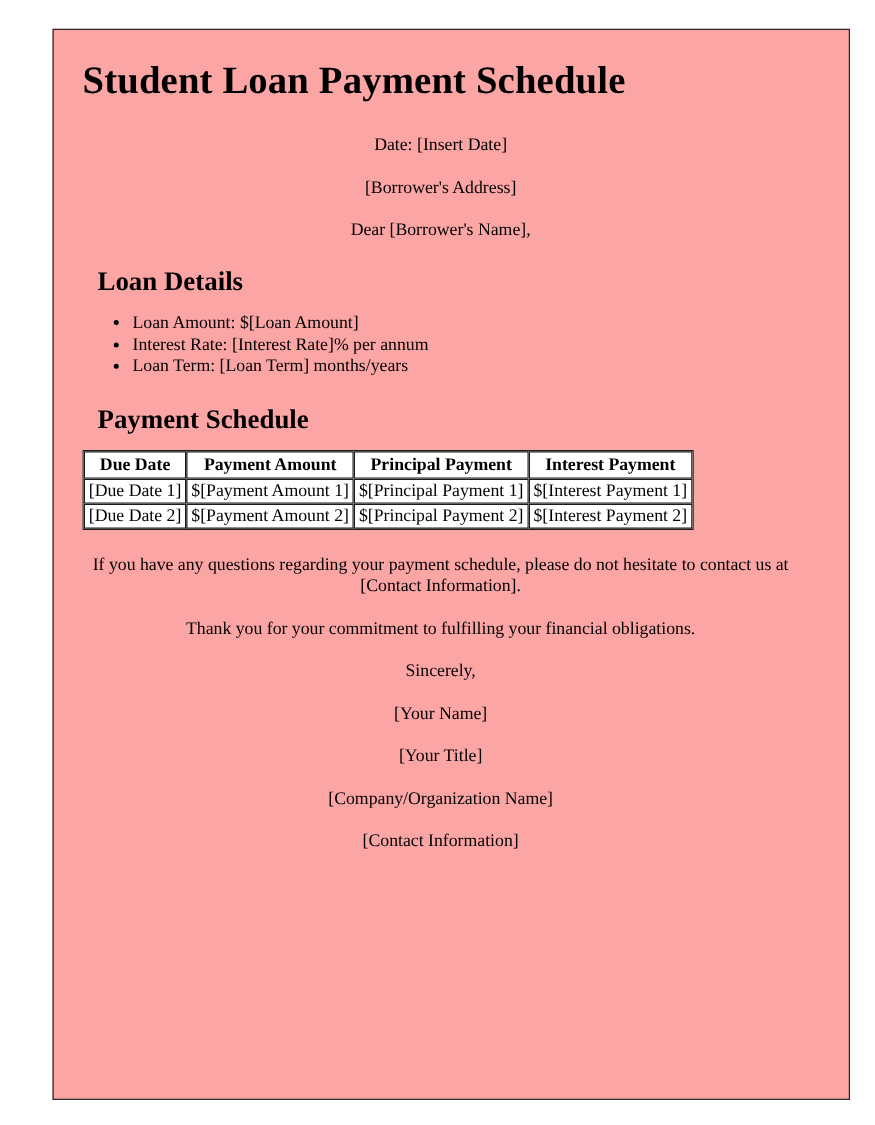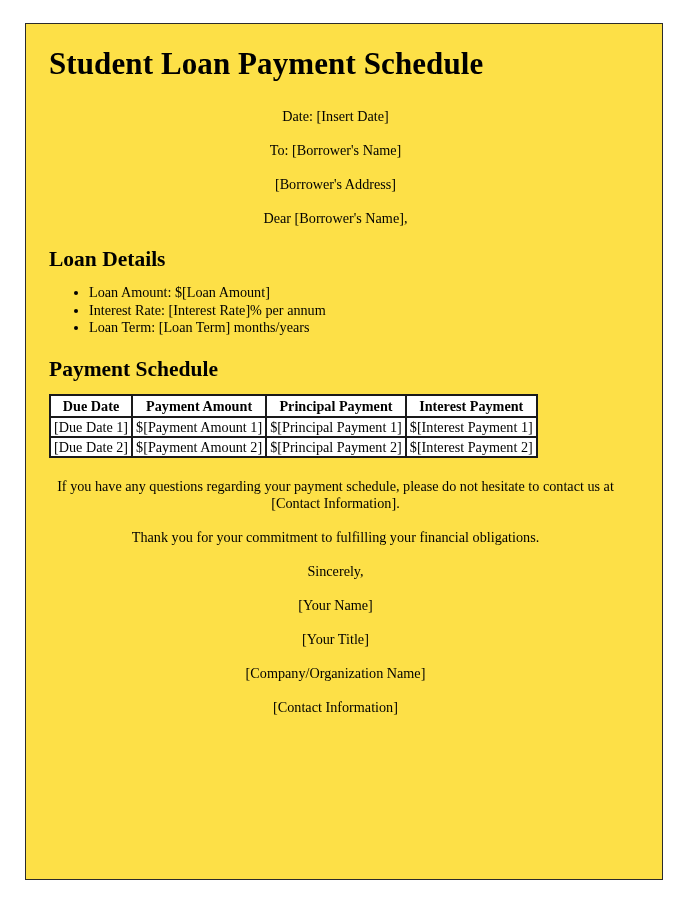--- a/index.html
+++ b/index.html
@@ -17,13 +17,13 @@
 
   .page-frame {
     position: absolute;
-    left: 25px;
+    left: 42px;
     top: 23px;
     width: 638px;
     height: 857px;
     border: 1.5px solid #2b2b2b;
     box-sizing: border-box;
-    background: #fde047;
+    background: #fca5a5;
   }
 
   .page-body {

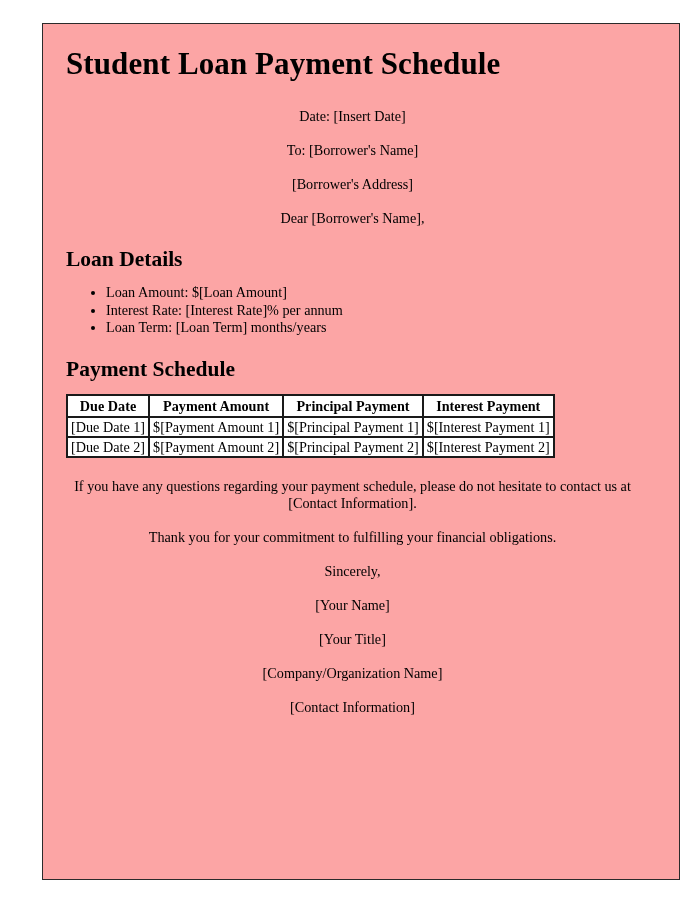--- a/index.html
+++ b/index.html
@@ -107,7 +107,6 @@
 
     <p class="para">Date: [Insert Date]</p>
 
-    <p class="para">To: [Borrower's Name]</p>
 
     <p class="para">[Borrower's Address]</p>
 

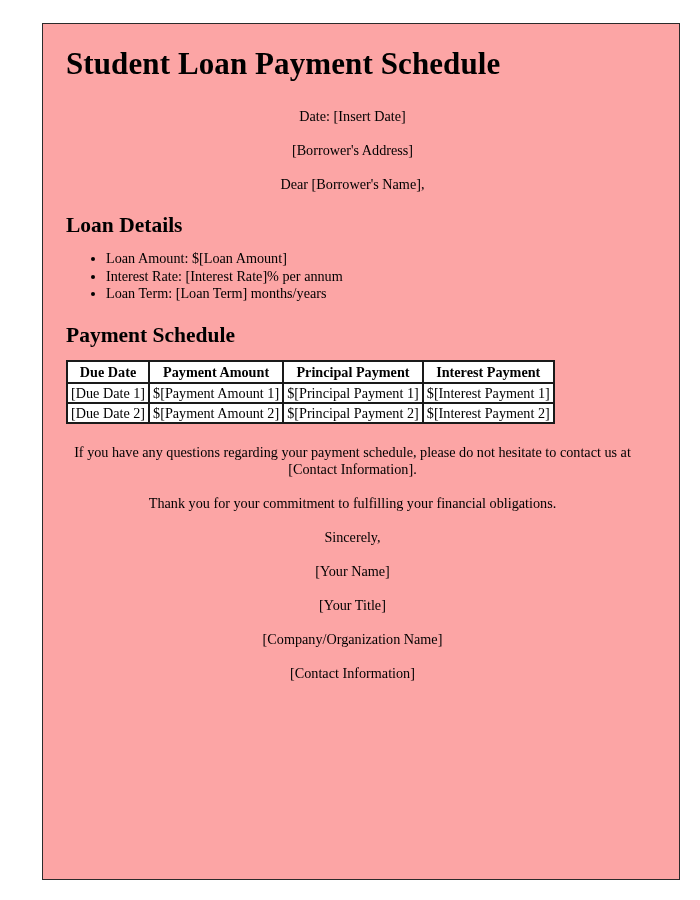--- a/index.html
+++ b/index.html
@@ -54,7 +54,7 @@
     font-size: 21.5px;
     font-weight: bold;
     line-height: 1.2;
-    margin: 20px 0 11px 0;
+    margin: 20px 0 11px 12px;
   }
 
   ul.detail-list {

